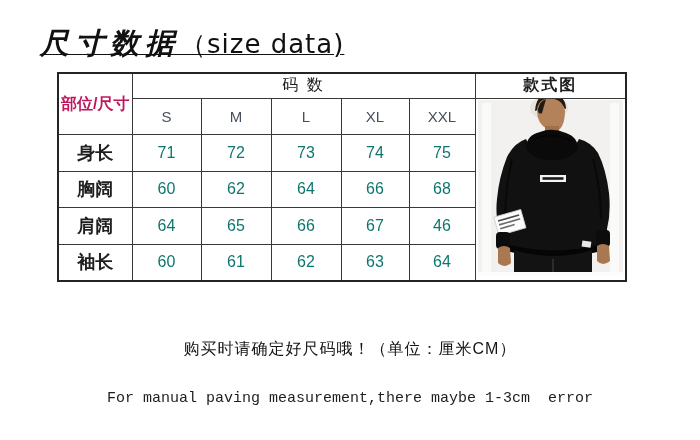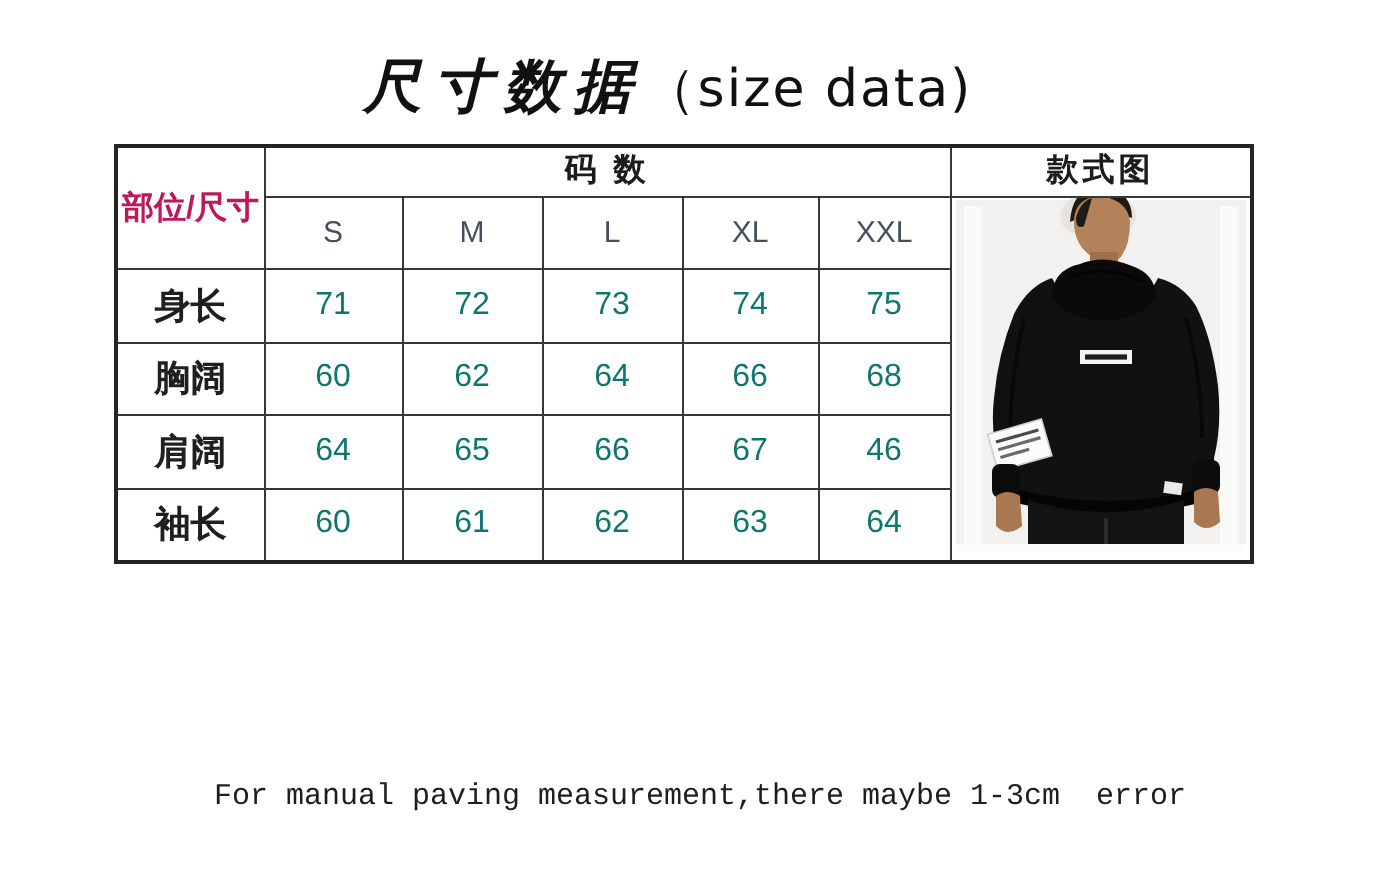--- a/index.html
+++ b/index.html
@@ -17,11 +17,11 @@
     position: absolute;
     top: 24px; left: 0;
     width: 628px;
-    text-align: center;
     padding-left: 40px;
     box-sizing: border-box;
     white-space: nowrap;
     color: #111;
+    text-decoration: underline;
   }
   .title .t-cn {
     font-family: "DejaVu Serif", serif;

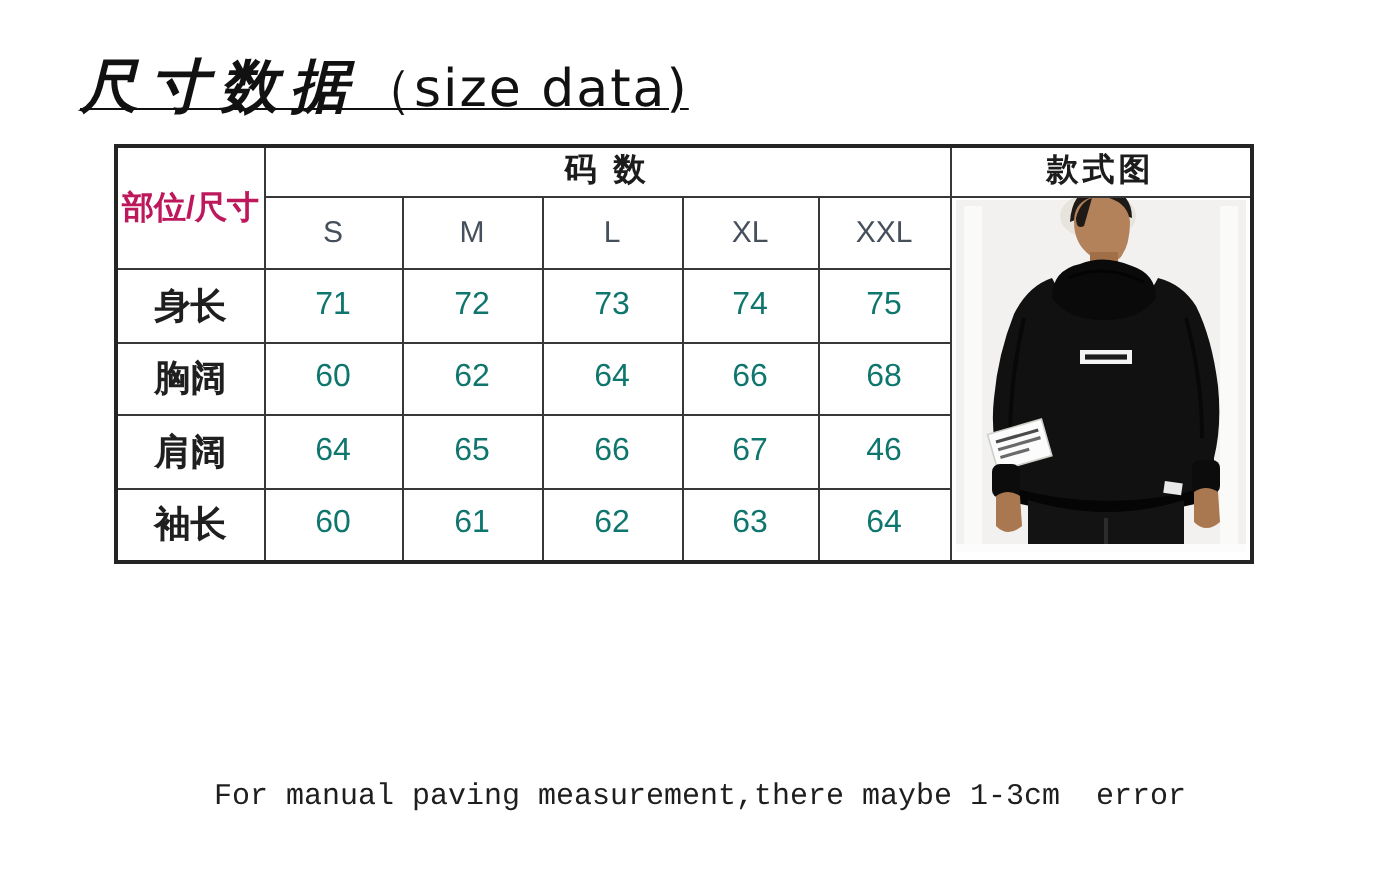--- a/index.html
+++ b/index.html
@@ -65,7 +65,7 @@
   }
   td.group {
     font-size: 16px;
-    font-weight: bold;
+    font-weight: normal;
     color: #1c1c1c;
     letter-spacing: 2px;
   }

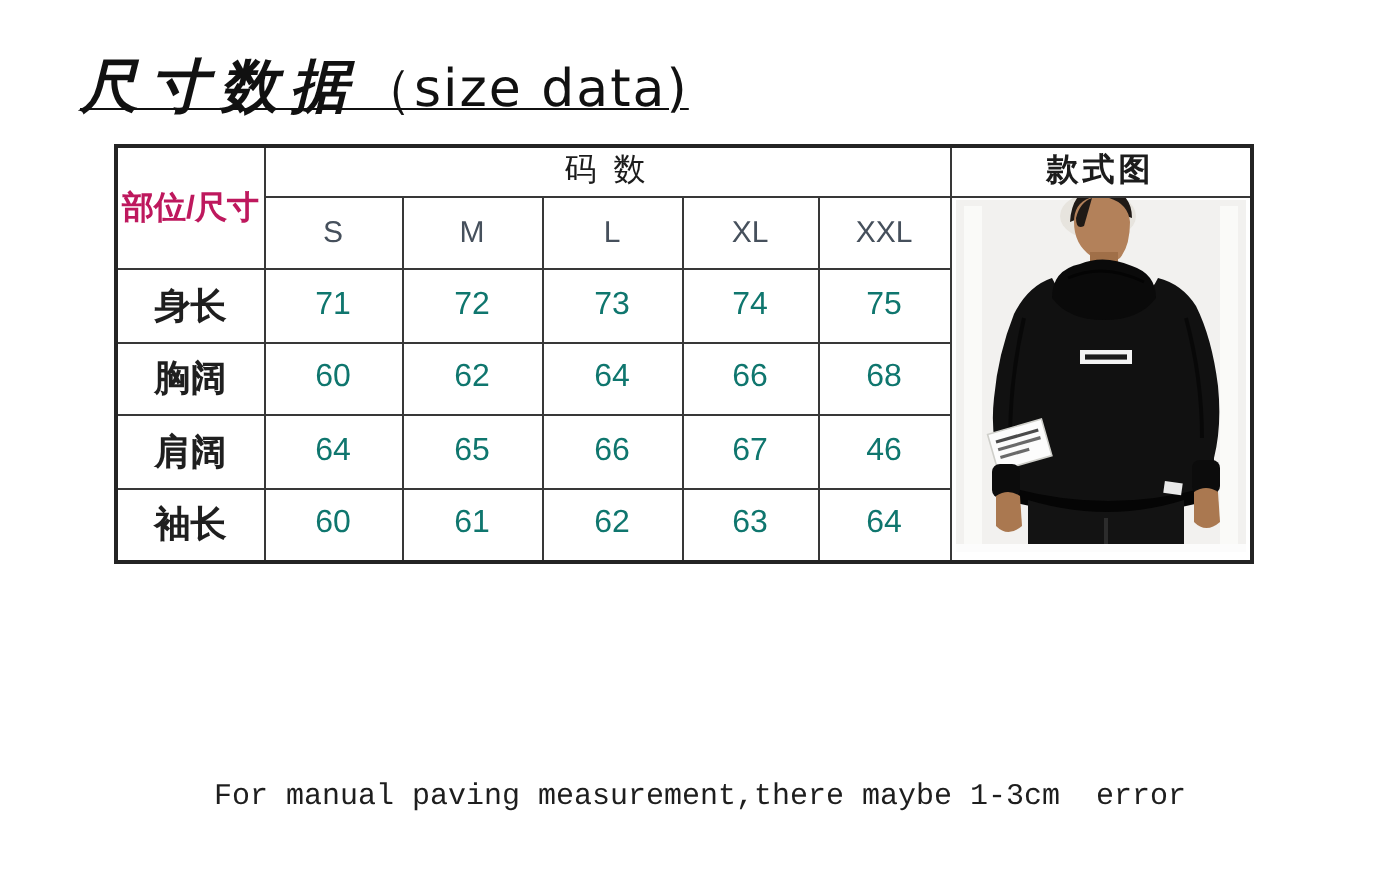--- a/index.html
+++ b/index.html
@@ -235,6 +235,7 @@
 </table>
 
 <div class="footer-cn">
+  <div>购买时请确定好尺码哦！（单位：厘米CM）</div>
 </div>
 
 <div class="footer-en">

